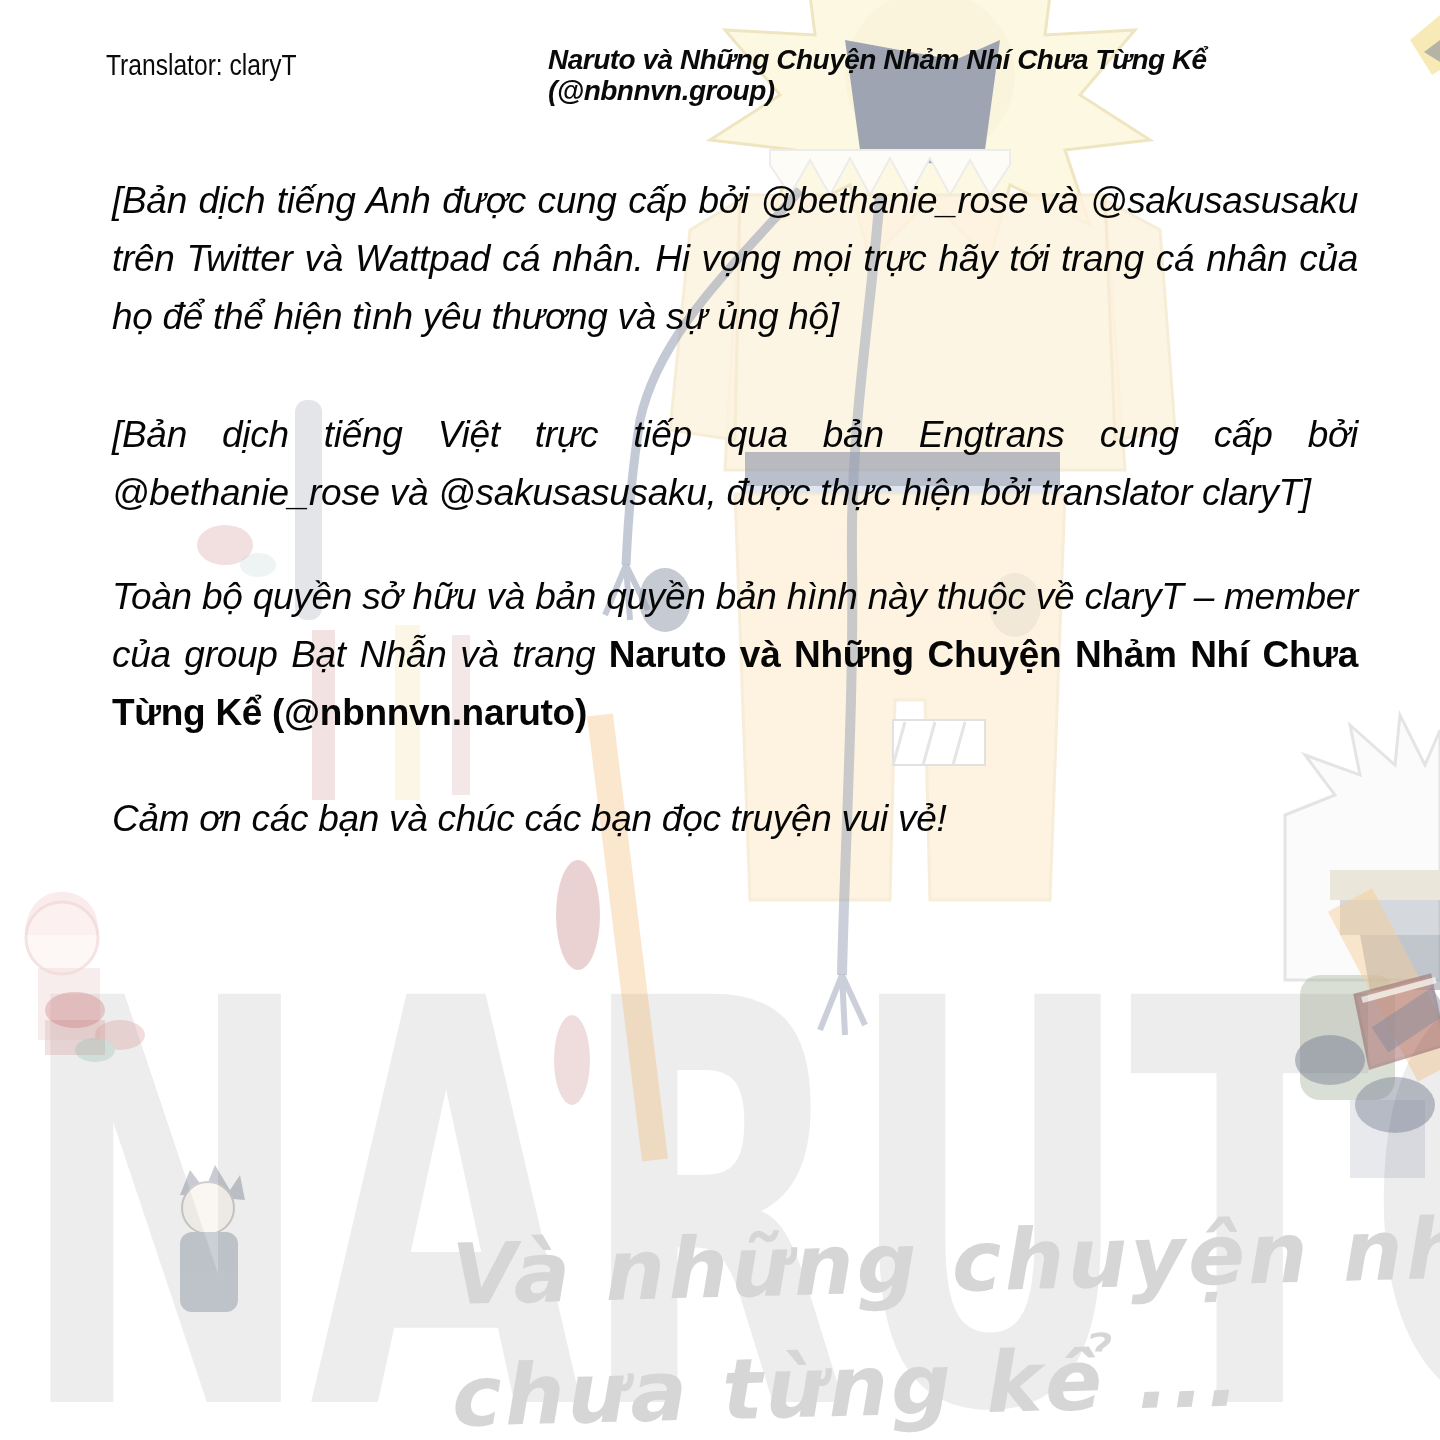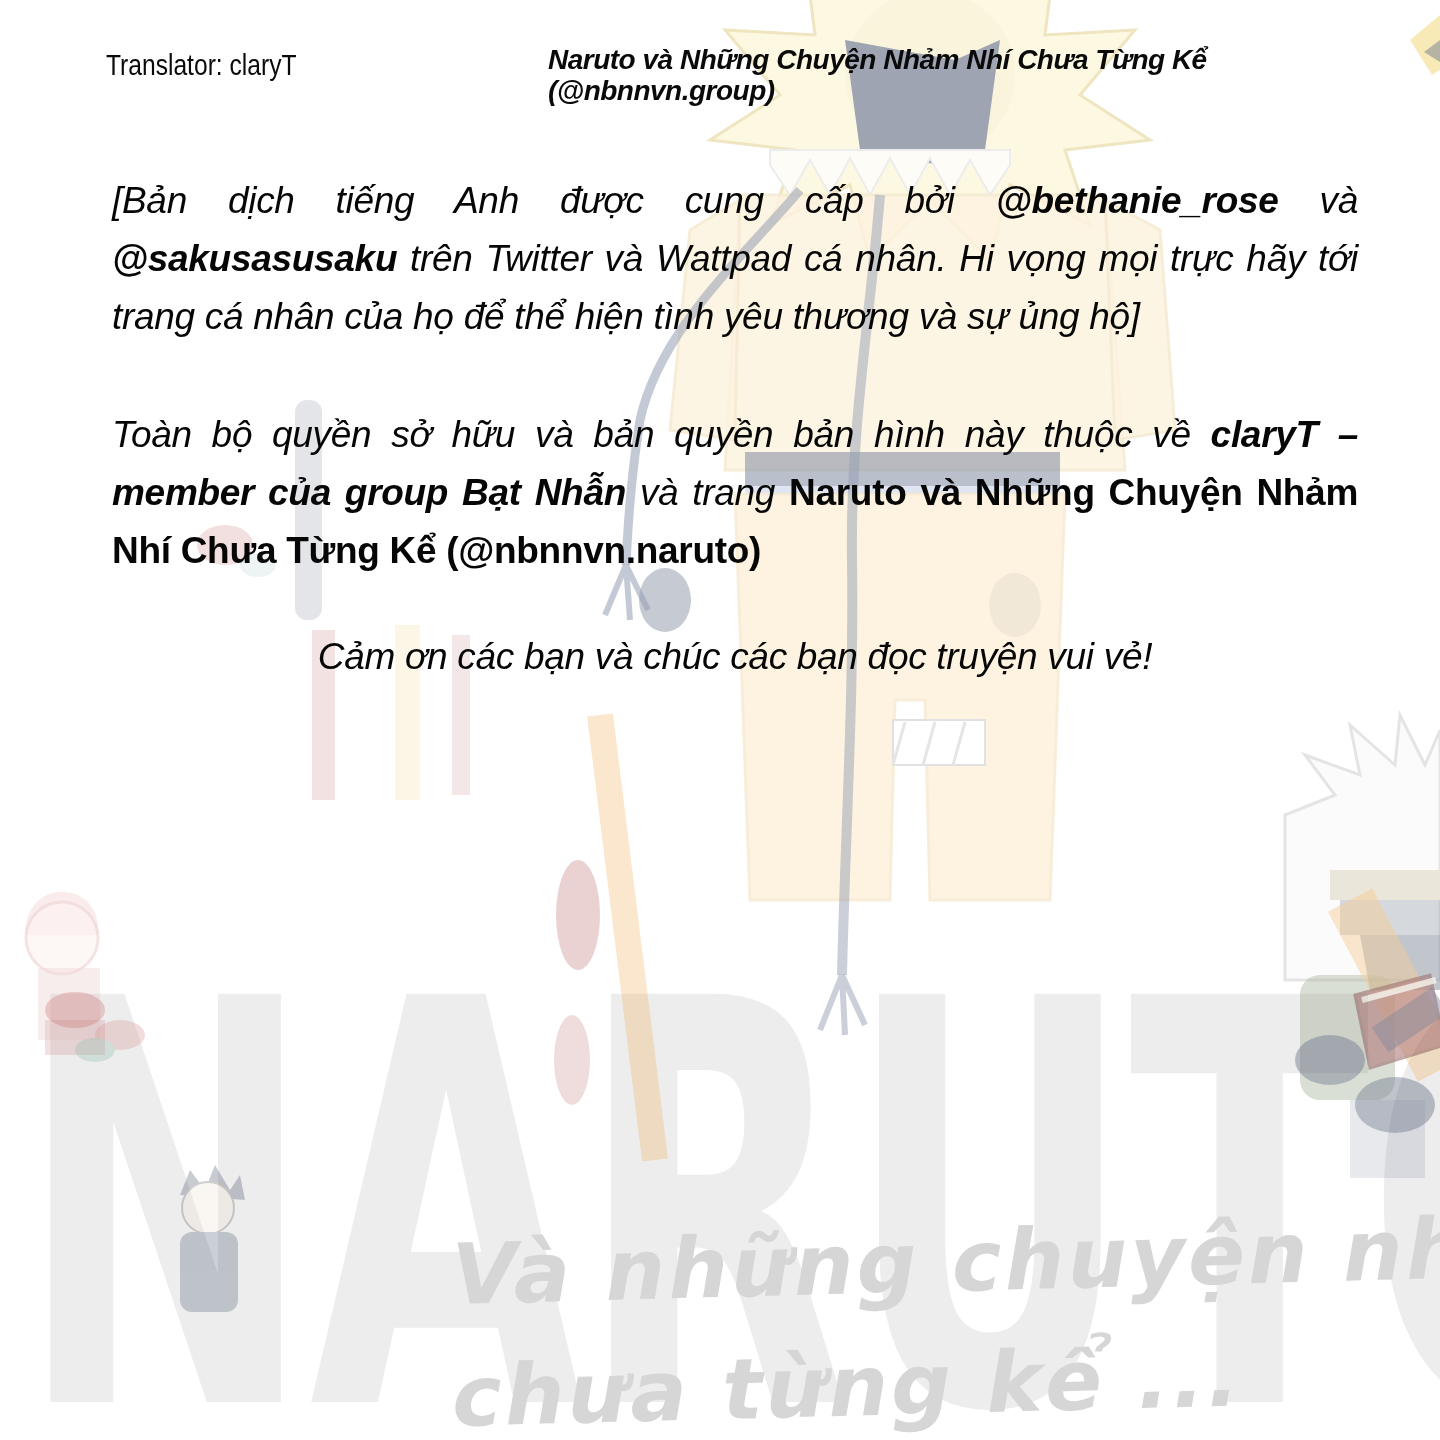--- a/index.html
+++ b/index.html
@@ -32,7 +32,7 @@
         color:#060606;text-align:justify;letter-spacing:-0.3px;}
   .para.first{margin-bottom:60px;}
   .para.last{margin-bottom:0;text-align:center;margin-top:48px;}
-  .b{font-weight:bold;}
+  .b{font-weight:normal;}
   .bu{font-weight:bold;font-style:normal;}
 </style>
 </head>

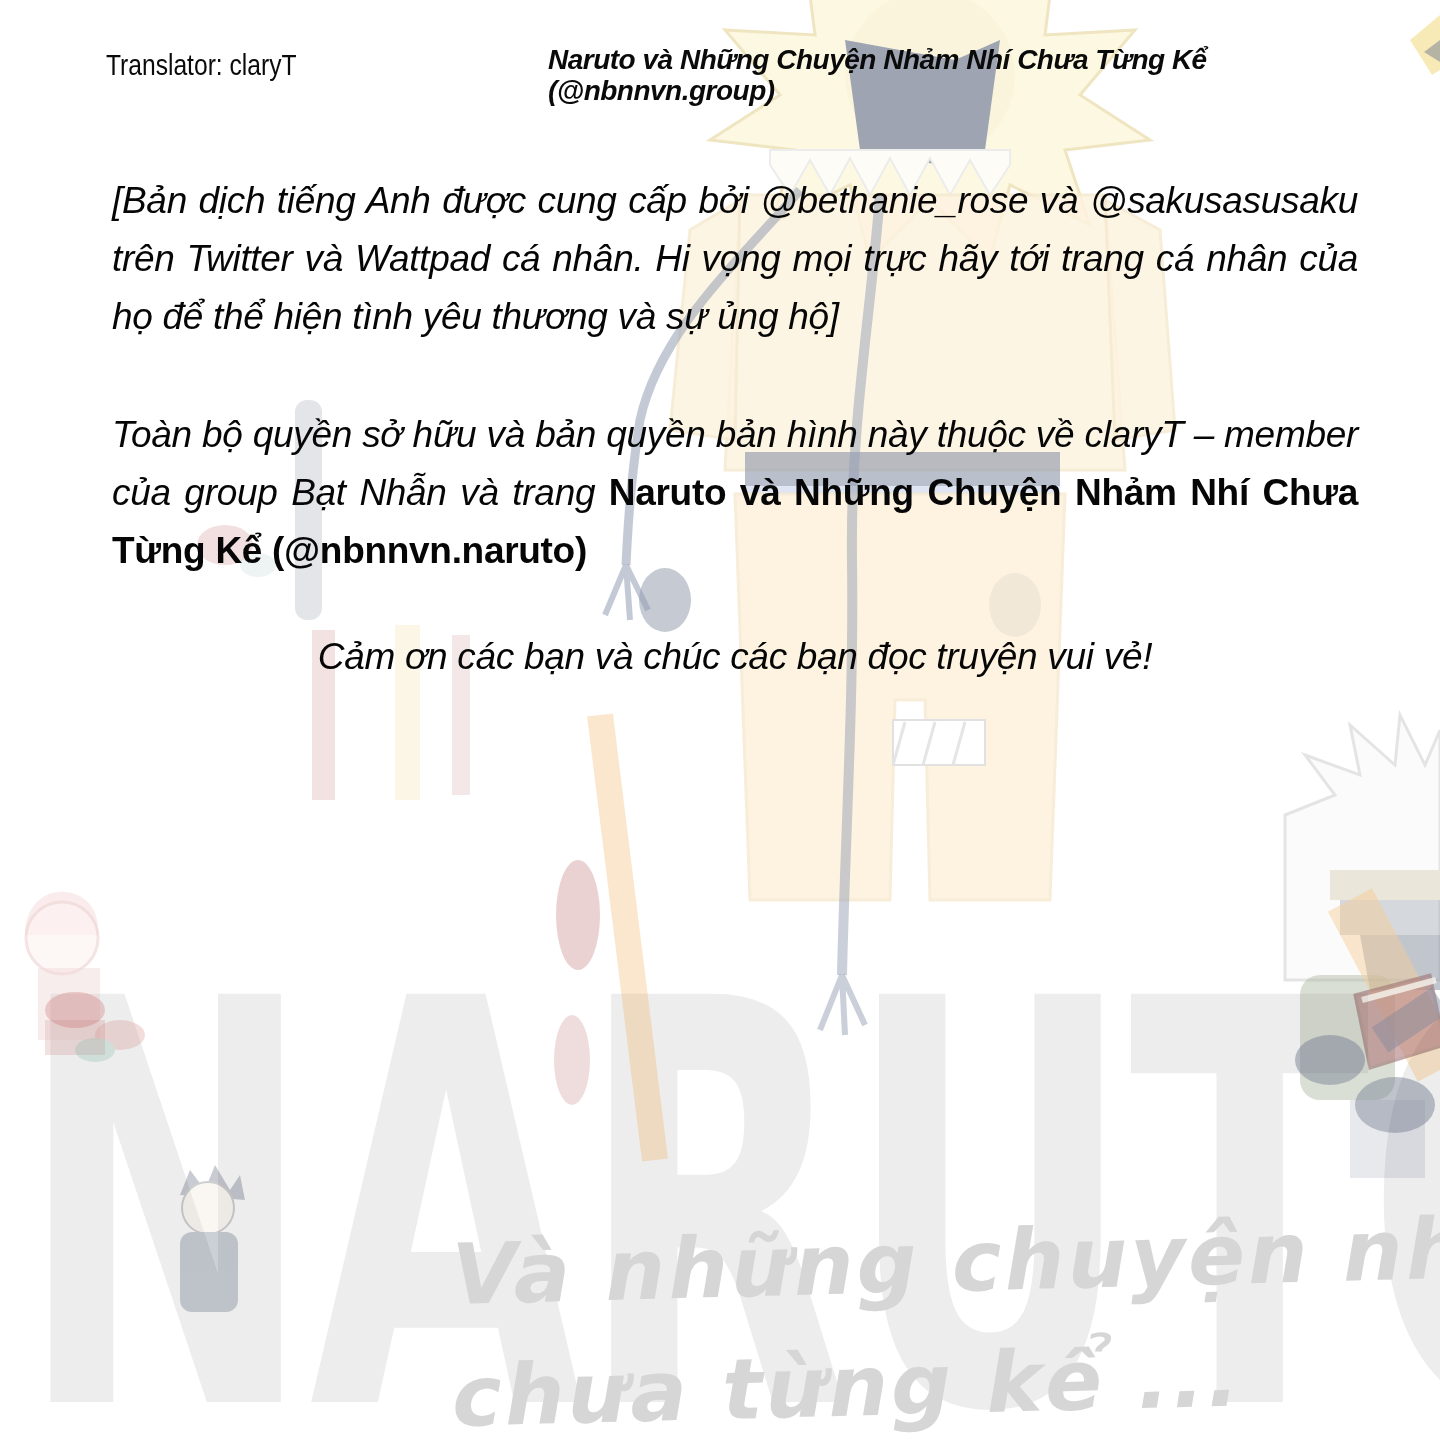--- a/index.html
+++ b/index.html
@@ -129,6 +129,7 @@
 
     <p class="para first"><span>[Bản dịch tiếng Anh được cung cấp bởi </span><span class="b">@bethanie_rose</span><span> và </span><span class="b">@sakusasusaku</span><span> trên Twitter và Wattpad cá nhân. Hi vọng mọi trực hãy tới trang cá nhân của họ để thể hiện tình yêu thương và sự ủng hộ]</span></p>
 
+    <p class="para"><span>[Bản dịch tiếng Việt trực tiếp qua bản Engtrans cung cấp bởi </span><span class="b">@bethanie_rose</span><span> và </span><span class="b">@sakusasusaku</span><span>, được thực hiện bởi translator </span><span class="b">claryT</span><span>]</span></p>
 
     <p class="para"><span>Toàn bộ quyền sở hữu và bản quyền bản hình này thuộc về </span><span class="b">claryT – member của group Bạt Nhẫn</span><span> và trang </span><span class="bu">Naruto và Những Chuyện Nhảm Nhí Chưa Từng Kể (@nbnnvn.naruto)</span></p>
 

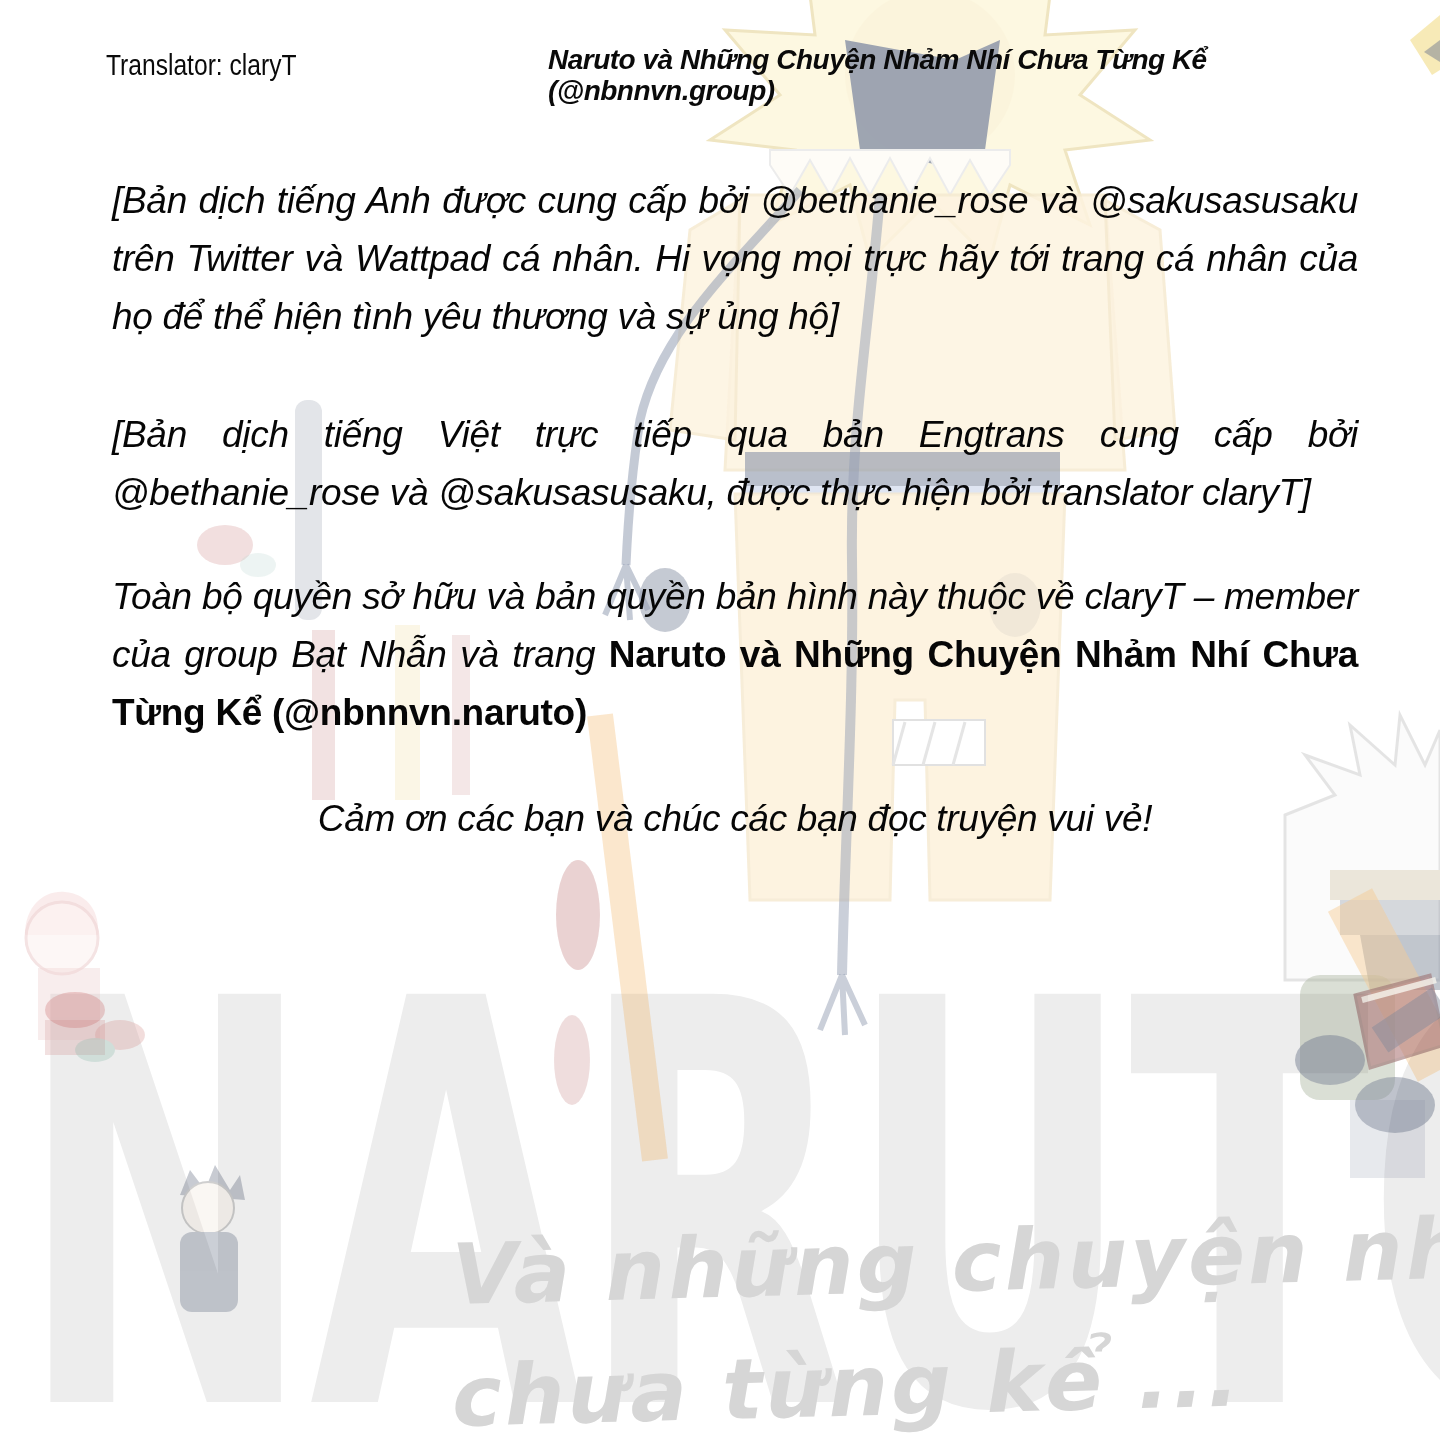--- a/index.html
+++ b/index.html
@@ -31,7 +31,7 @@
   .para{margin:0 0 46px 0;font-size:37px;line-height:58px;font-style:italic;
         color:#060606;text-align:justify;letter-spacing:-0.3px;}
   .para.first{margin-bottom:60px;}
-  .para.last{margin-bottom:0;text-align:center;margin-top:48px;}
+  .para.last{margin-bottom:0;text-align:left;margin-top:48px;}
   .b{font-weight:normal;}
   .bu{font-weight:bold;font-style:normal;}
 </style>

